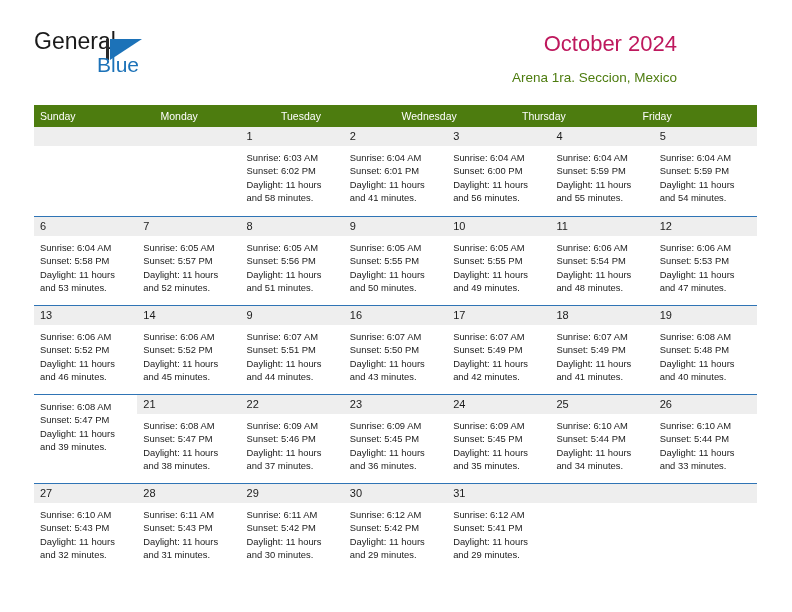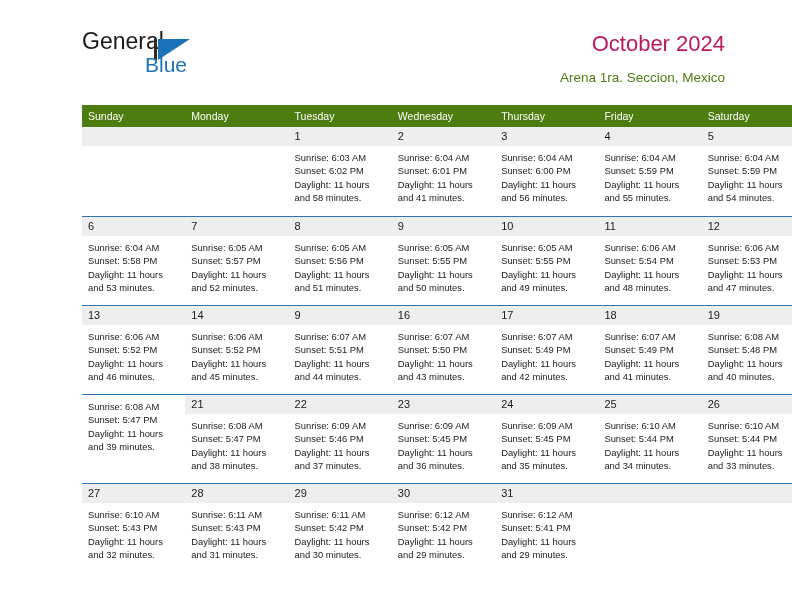--- a/index.html
+++ b/index.html
@@ -18,7 +18,6 @@
     width: 712px;
     height: 612px;
     box-sizing: border-box;
-    margin-left: 48px;
   }
 
   

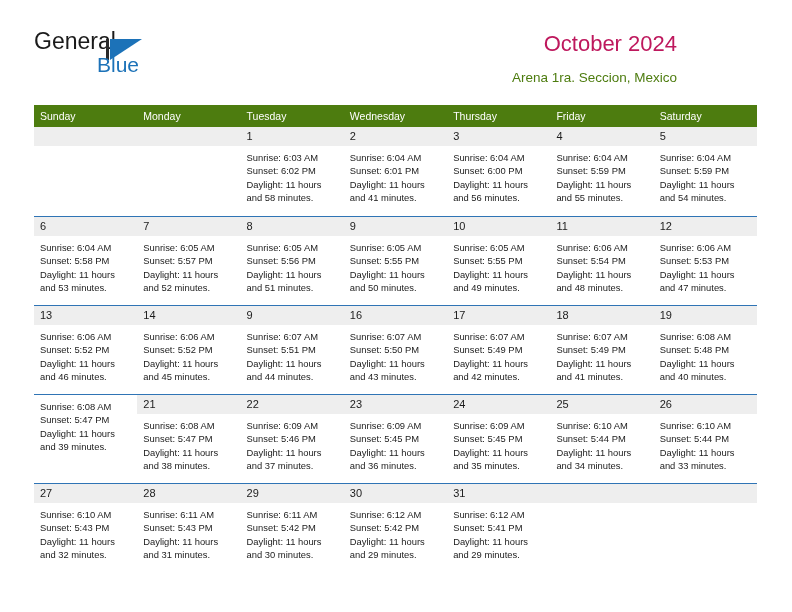--- a/index.html
+++ b/index.html
@@ -195,7 +195,6 @@
         <div class="weekday">Wednesday</div>
         <div class="weekday">Thursday</div>
         <div class="weekday">Friday</div>
-        <div class="weekday">Saturday</div>
       </div>
     <div id="weeks-container">
         <div class="week">

